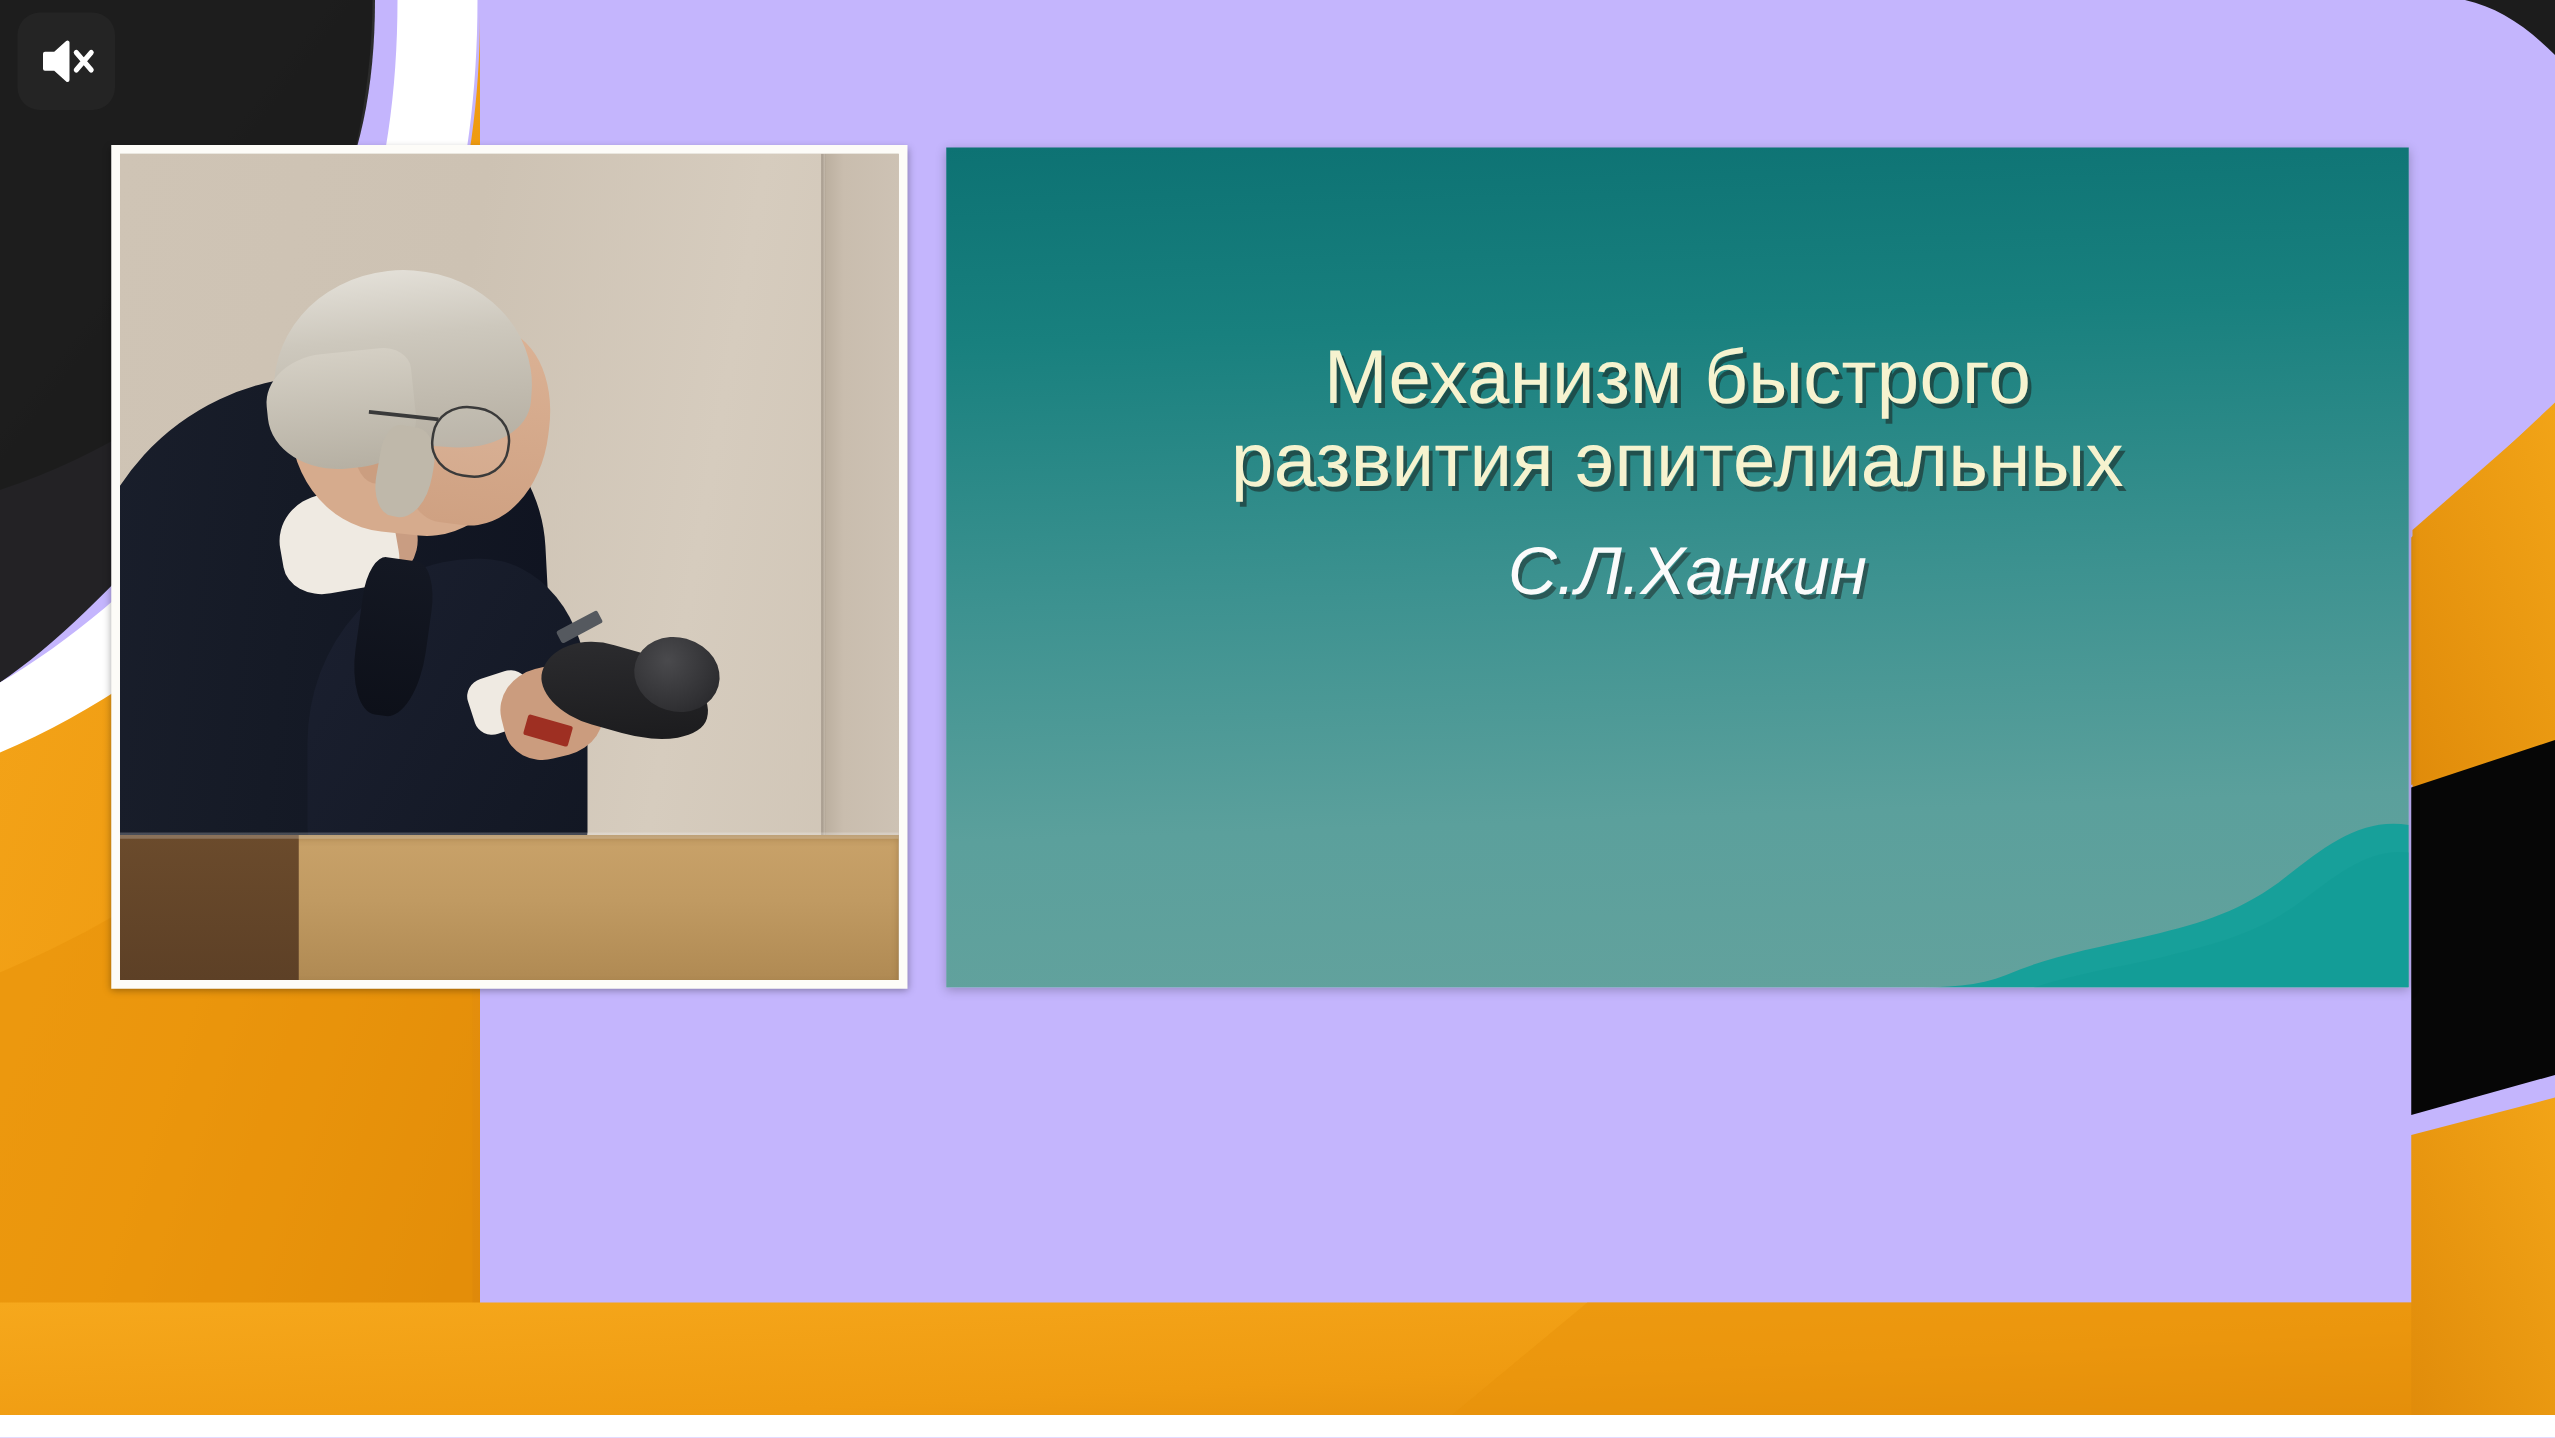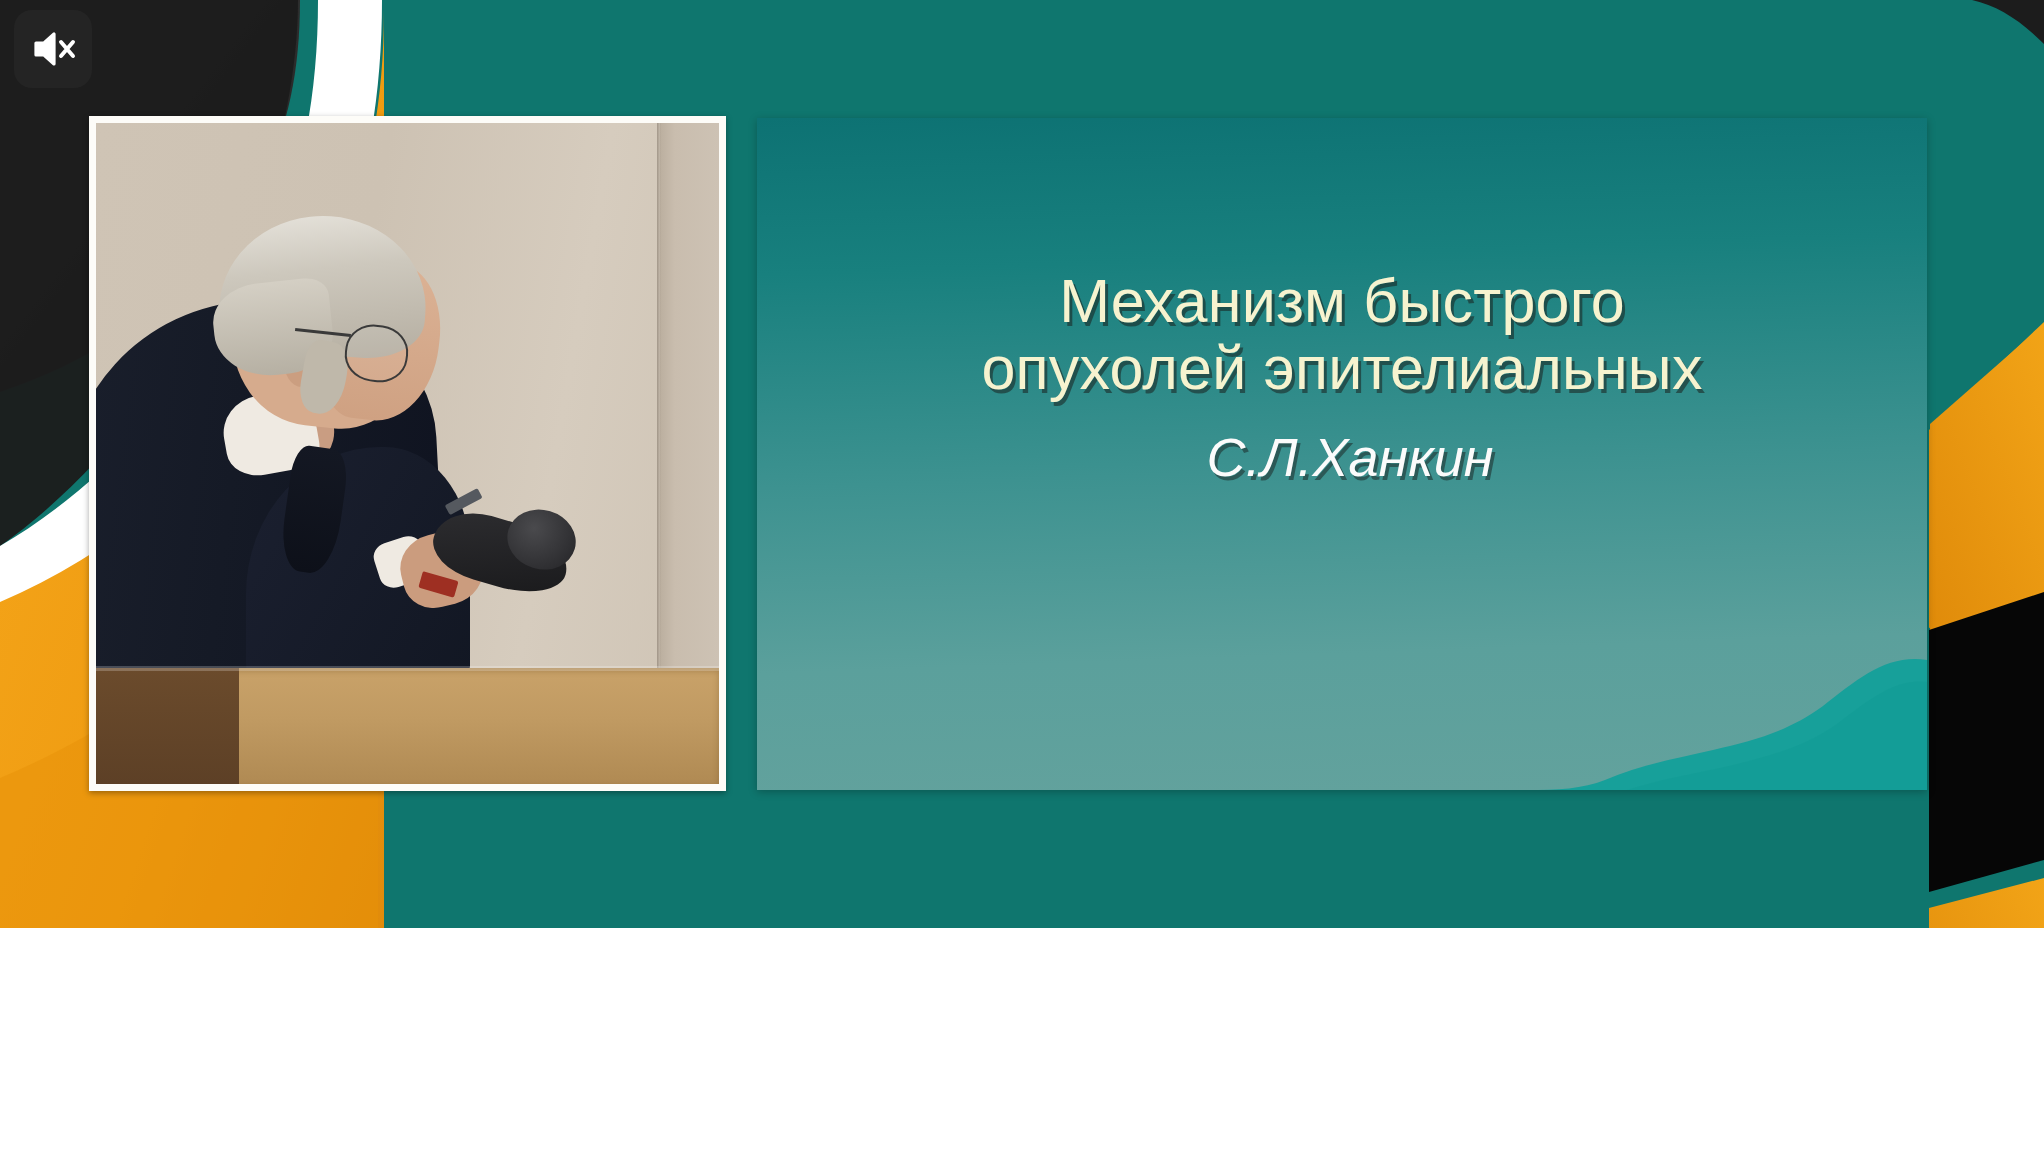--- a/index.html
+++ b/index.html
@@ -8,7 +8,7 @@
     background:#ffffff;
     font-family:"Liberation Sans", sans-serif;
   }
-  #stage{position:absolute;inset:0;width:2044px;height:928px;overflow:hidden;background:#0f766e;}
+  #stage{position:absolute;inset:0;width:2044px;height:1132px;overflow:hidden;background:#c4b5fd;}
   #deco-svg{position:absolute;left:0;top:0;width:2044px;height:1150px;}
 
   

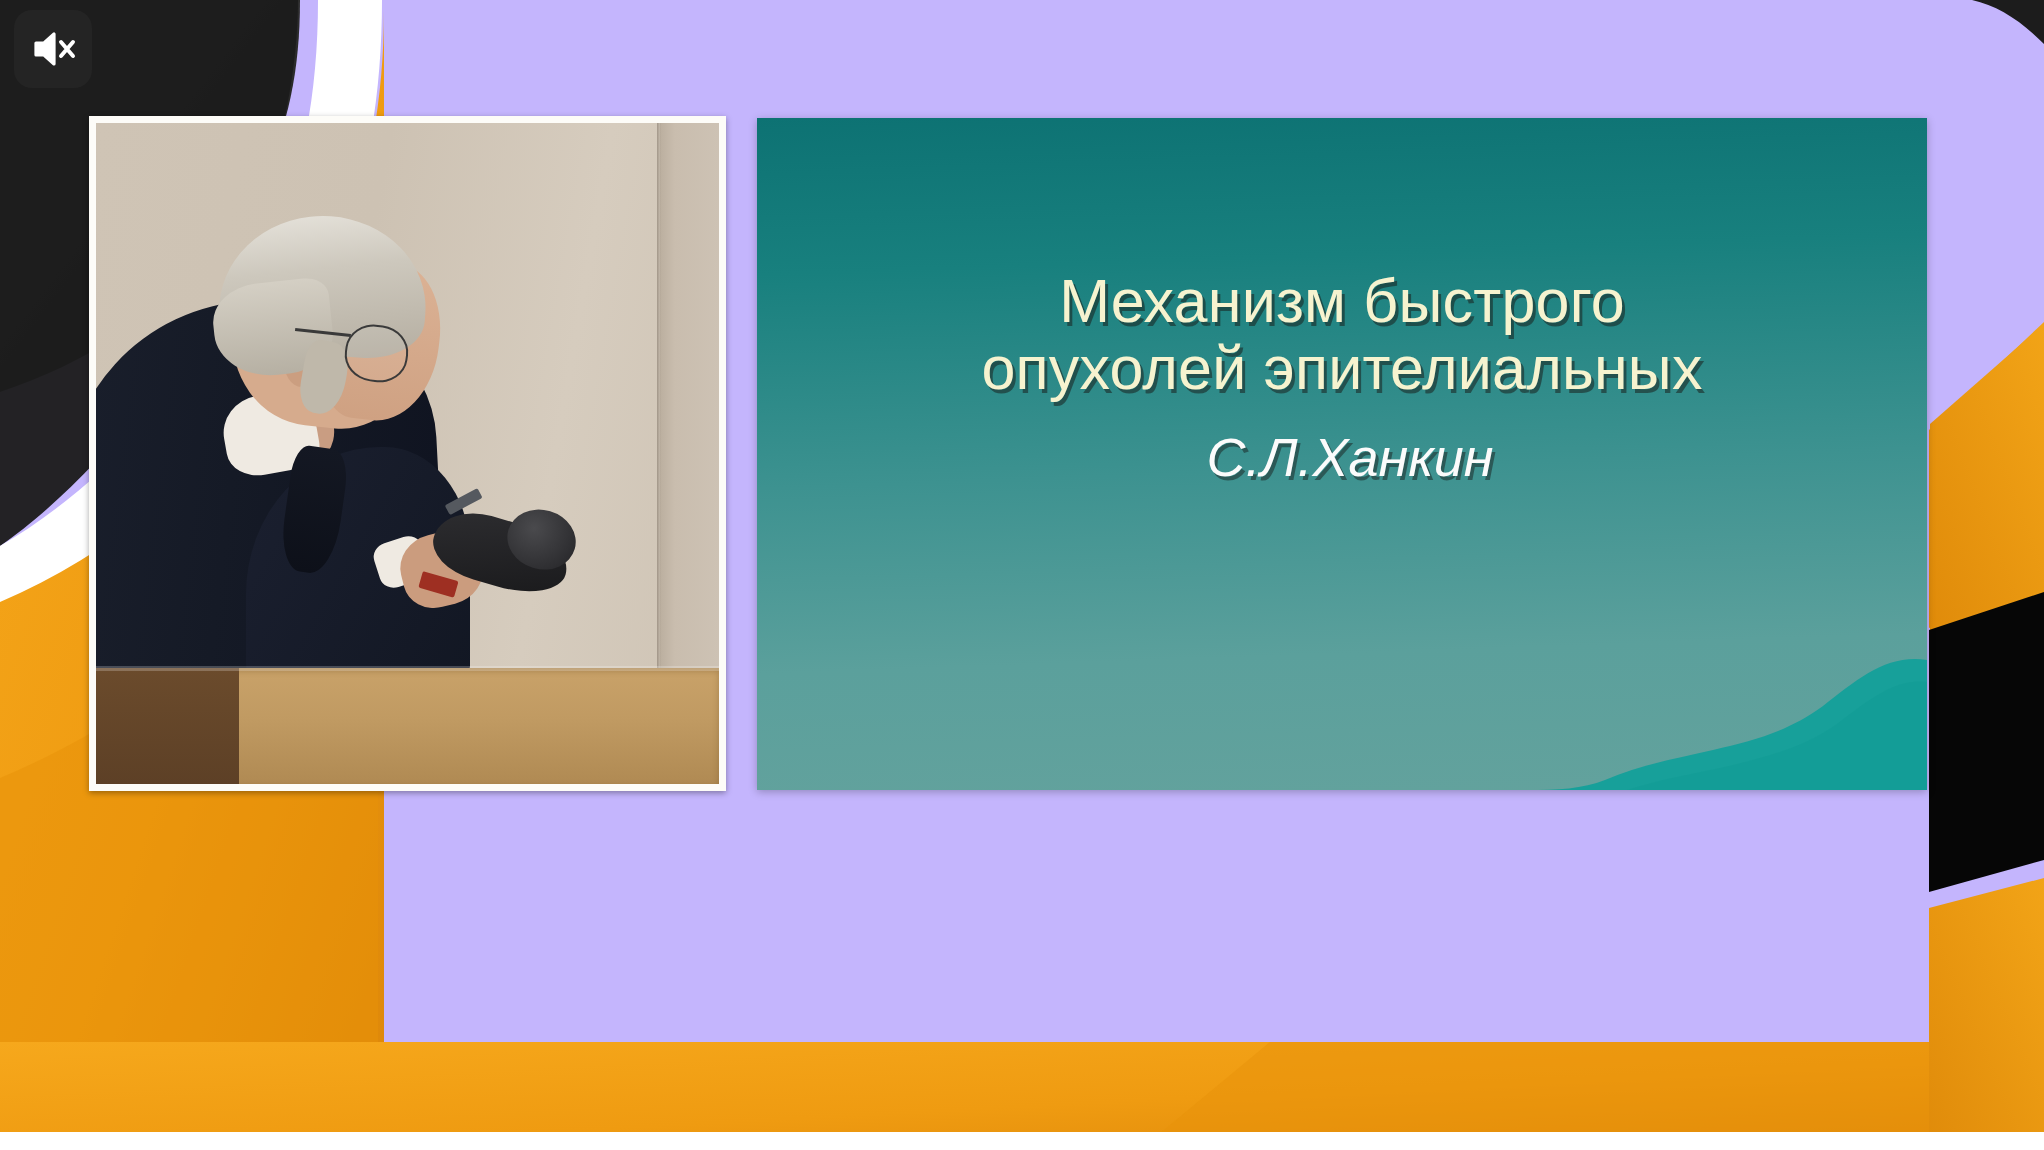--- a/index.html
+++ b/index.html
@@ -252,7 +252,7 @@
     <div id="slide-text">
       <div class="slide-title">
         <div>Механизм быстрого</div>
-        <div>опухолей эпителиальных</div>
+        <div>развития эпителиальных</div>
       </div>
       <div class="slide-author">С.Л.Ханкин</div>
     </div>

